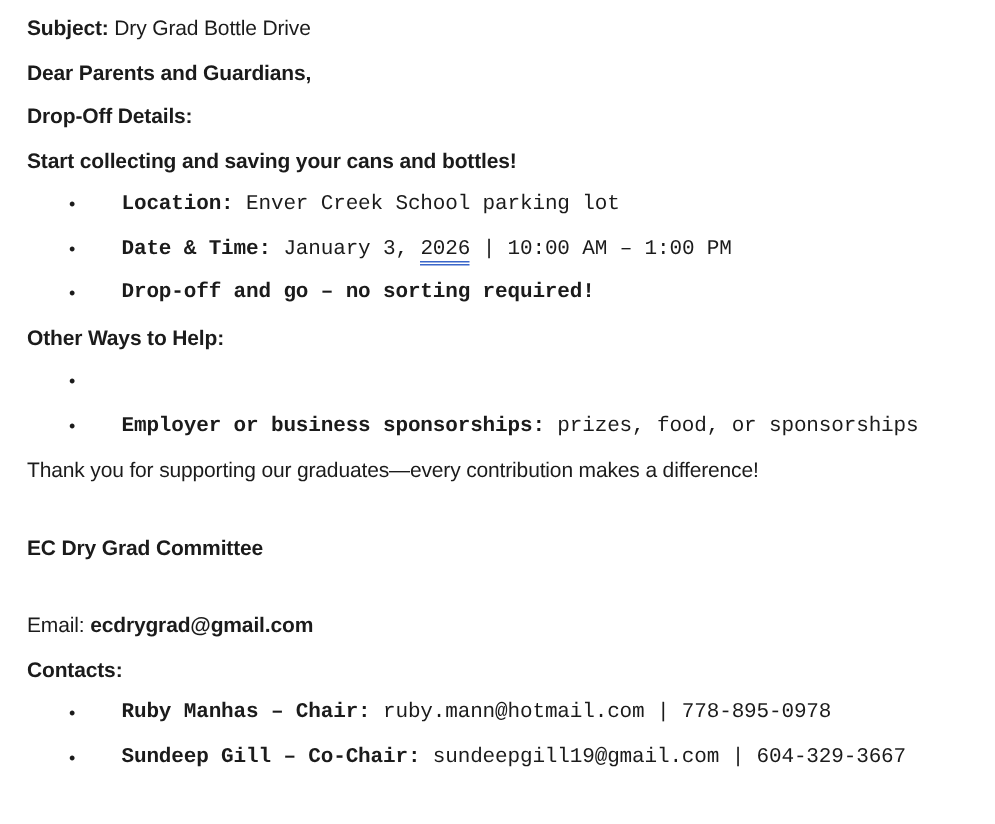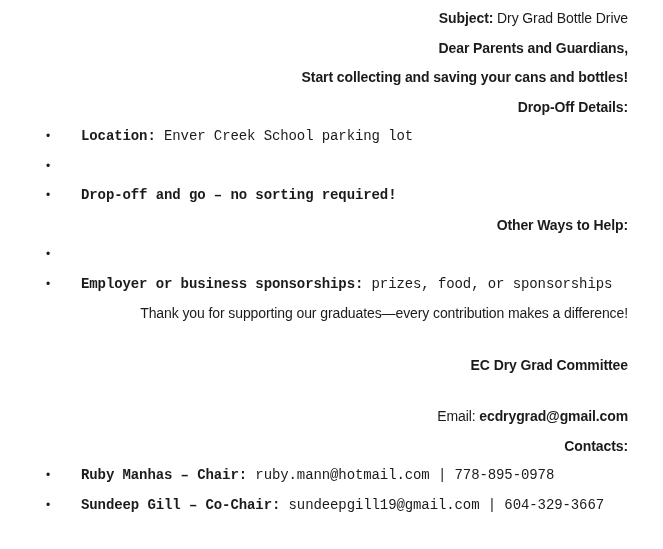--- a/index.html
+++ b/index.html
@@ -23,7 +23,6 @@
   .para {
     margin: 0 0 10px 0;
     line-height: 19.5px;
-    text-align: right;
   }
   .bold { font-weight: 700; }
   .bullet-list {

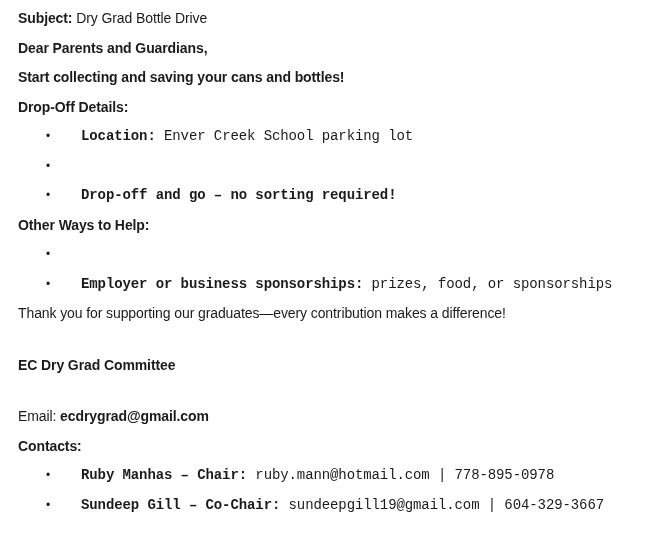--- a/index.html
+++ b/index.html
@@ -62,9 +62,9 @@
   <p class="para bold">Dear Parents and Guardians,</p>
 
 
+  <p class="para bold">Drop-Off Details:</p>
+
   <p class="para bold">Start collecting and saving your cans and bottles!</p>
-
-  <p class="para bold">Drop-Off Details:</p>
 
   <div class="bullet-list">
     <div class="bullet-row">

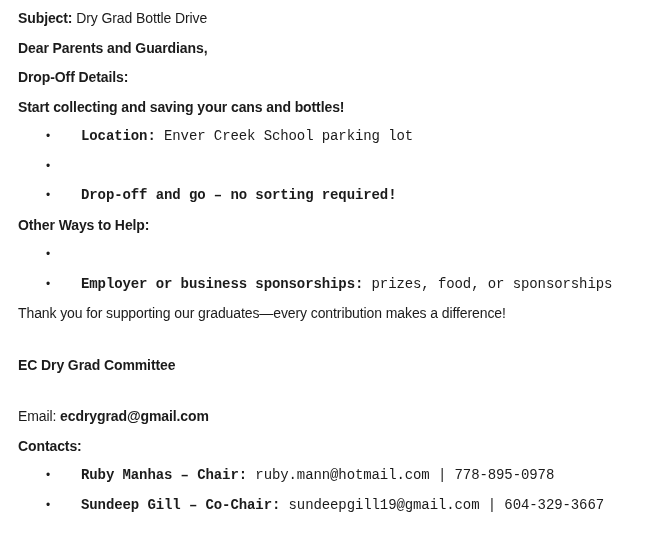--- a/index.html
+++ b/index.html
@@ -73,6 +73,7 @@
     </div>
     <div class="bullet-row">
       <span class="bullet-marker">•</span>
+      <span class="bullet-content"><span class="bold">Date &amp; Time:</span><span> January 3, </span><span class="grammar-underline">2026</span><span> | 10:00 AM – 1:00 PM</span></span>
     </div>
     <div class="bullet-row">
       <span class="bullet-marker">•</span>

